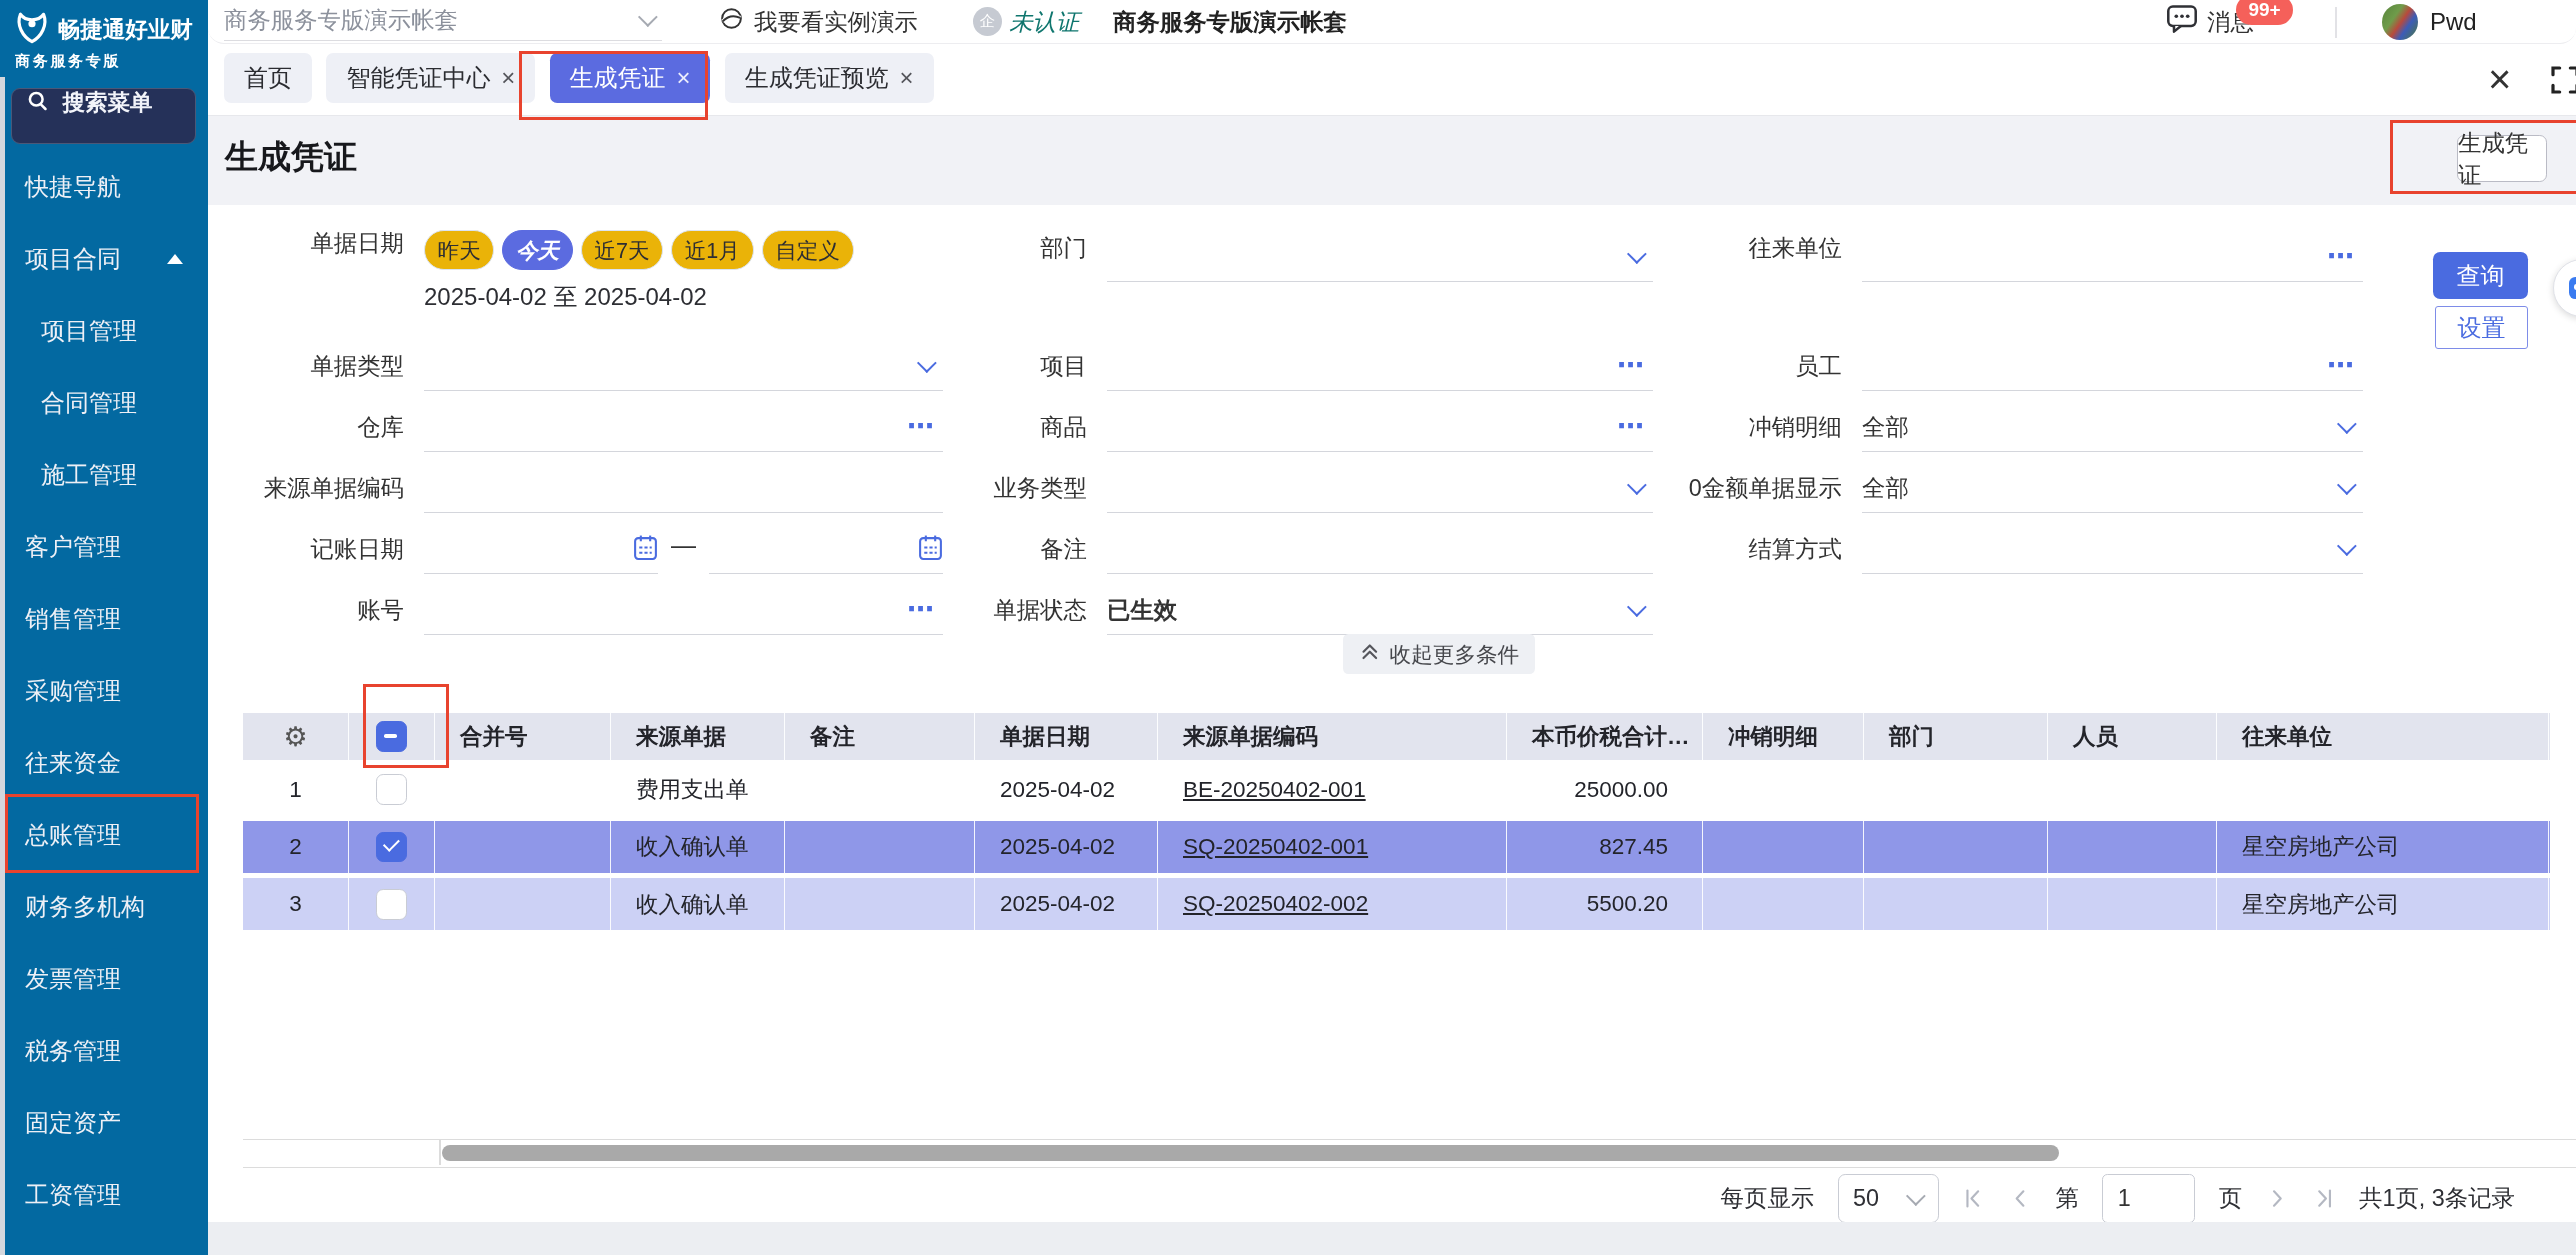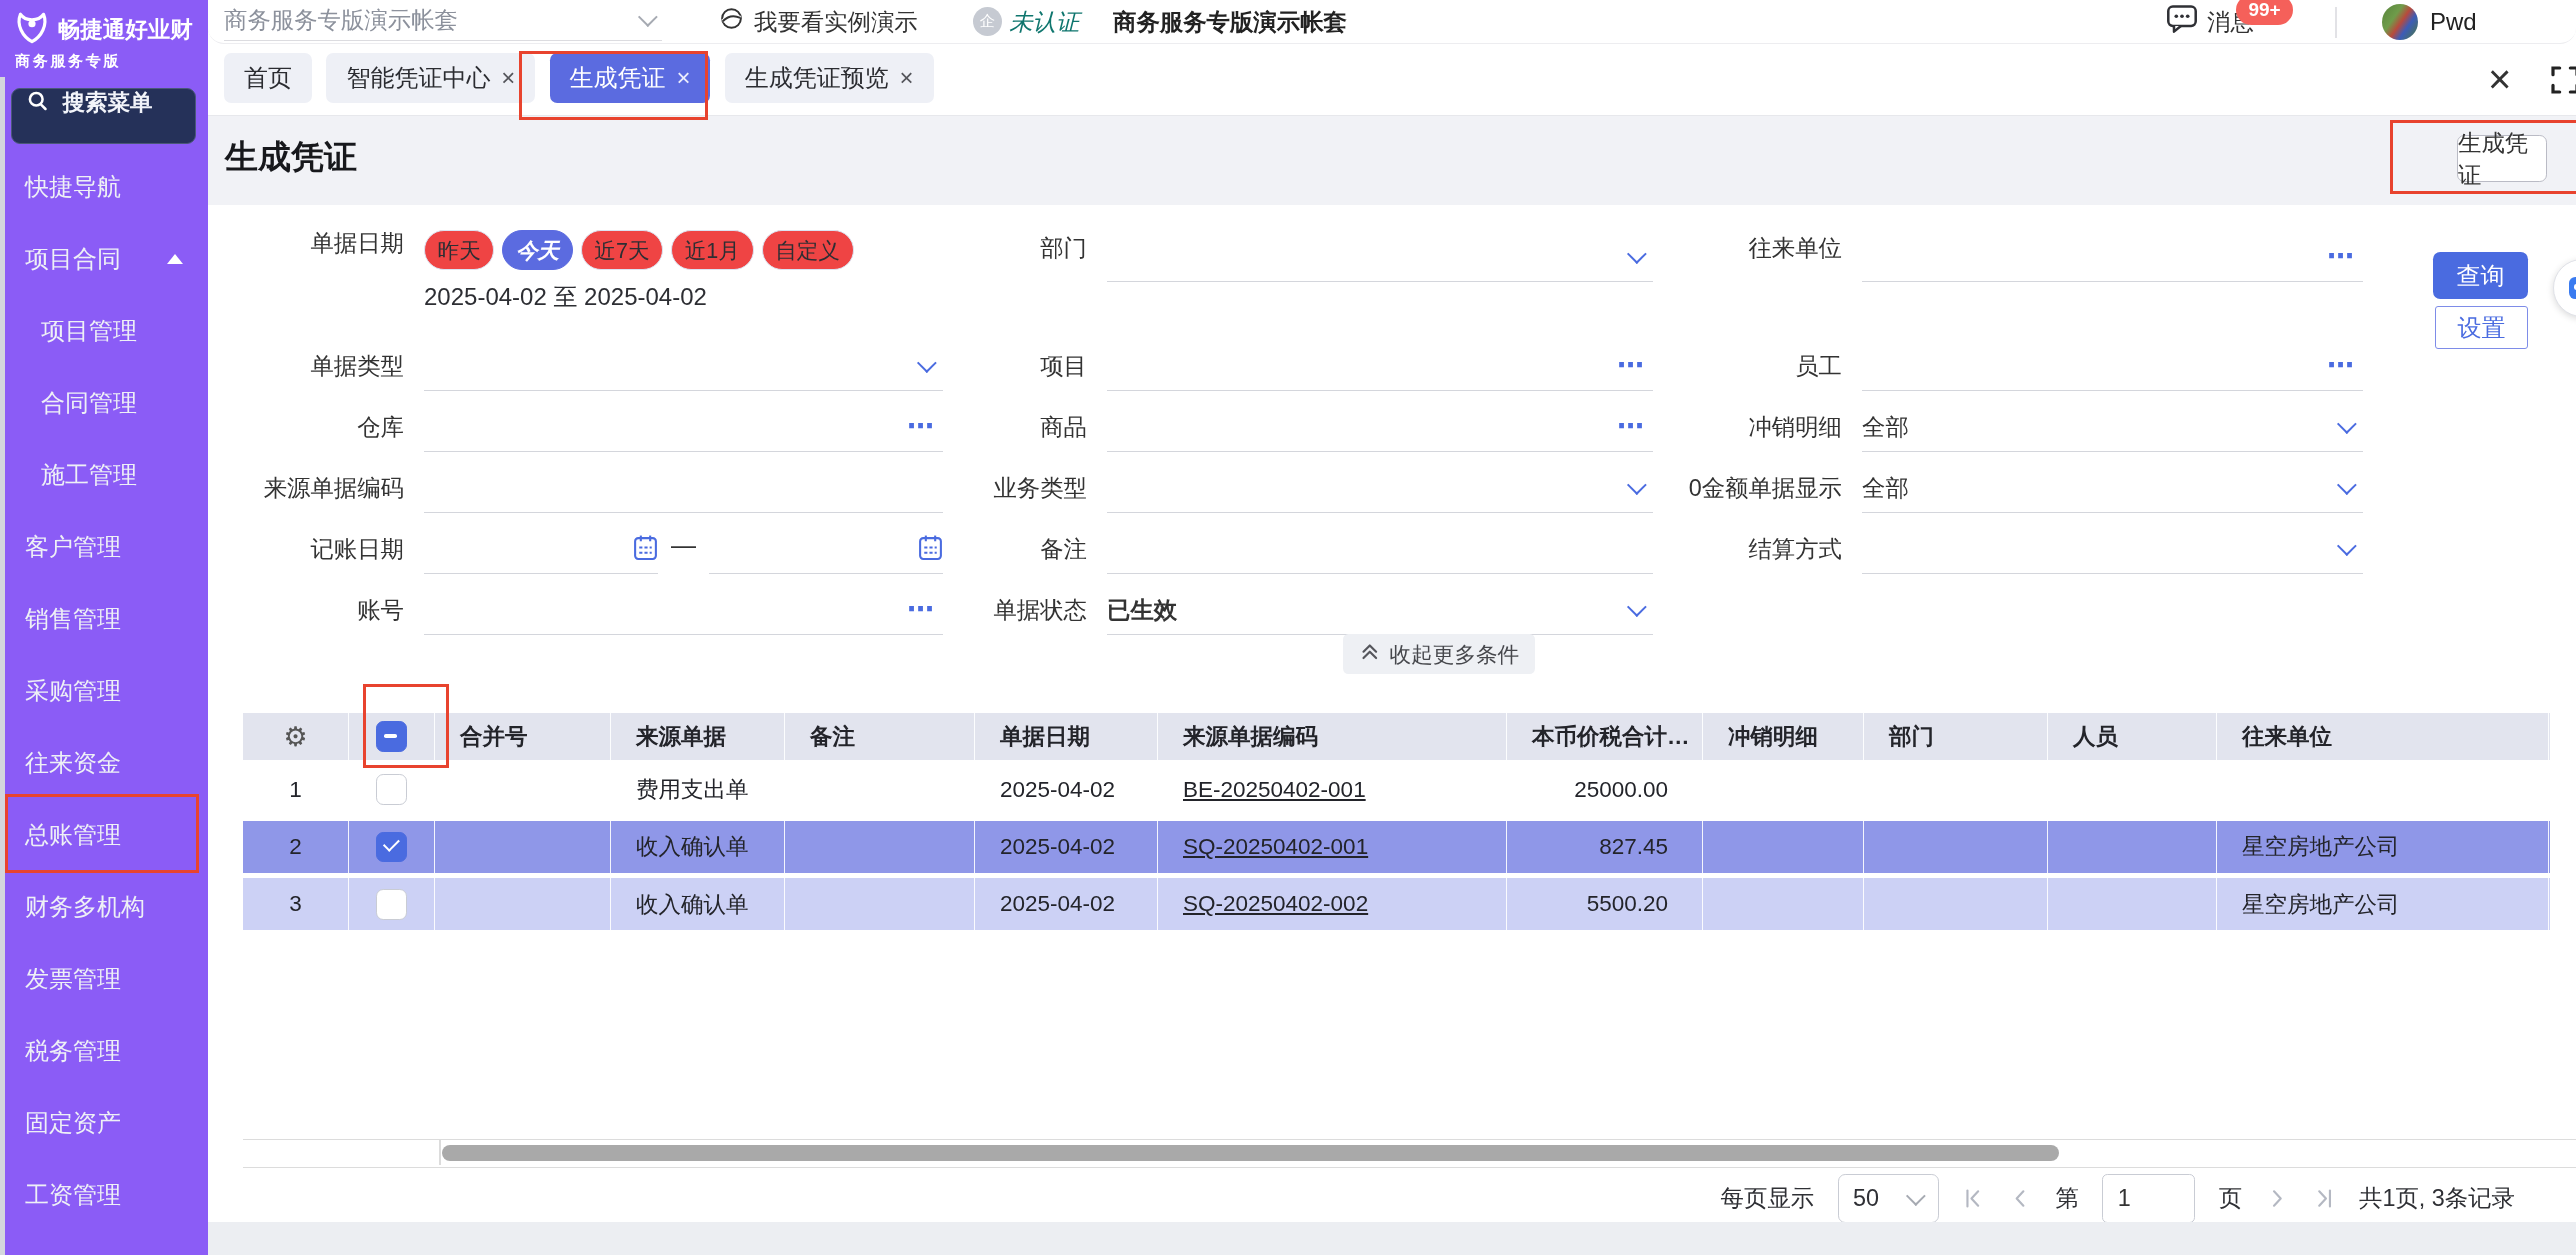--- a/index.html
+++ b/index.html
@@ -7,7 +7,7 @@
         font-family:"Liberation Sans","DejaVu Sans",sans-serif;background:#fff;}
 
   
-  .sidebar{position:absolute;left:0;top:0;width:208px;height:1256px;background:#8b5cf6;color:#fff;}
+  .sidebar{position:absolute;left:0;top:0;width:208px;height:1256px;background:#0369a1;color:#fff;}
   .side-gutter{position:absolute;left:0;top:77px;width:5.4px;height:1178px;background:#d4d7dd;}
   .logo-row{position:absolute;left:12.6px;top:9px;display:flex;align-items:center;gap:7.2px;}
   .brand-name{font-size:22.5px;font-weight:700;color:#fff;white-space:nowrap;}

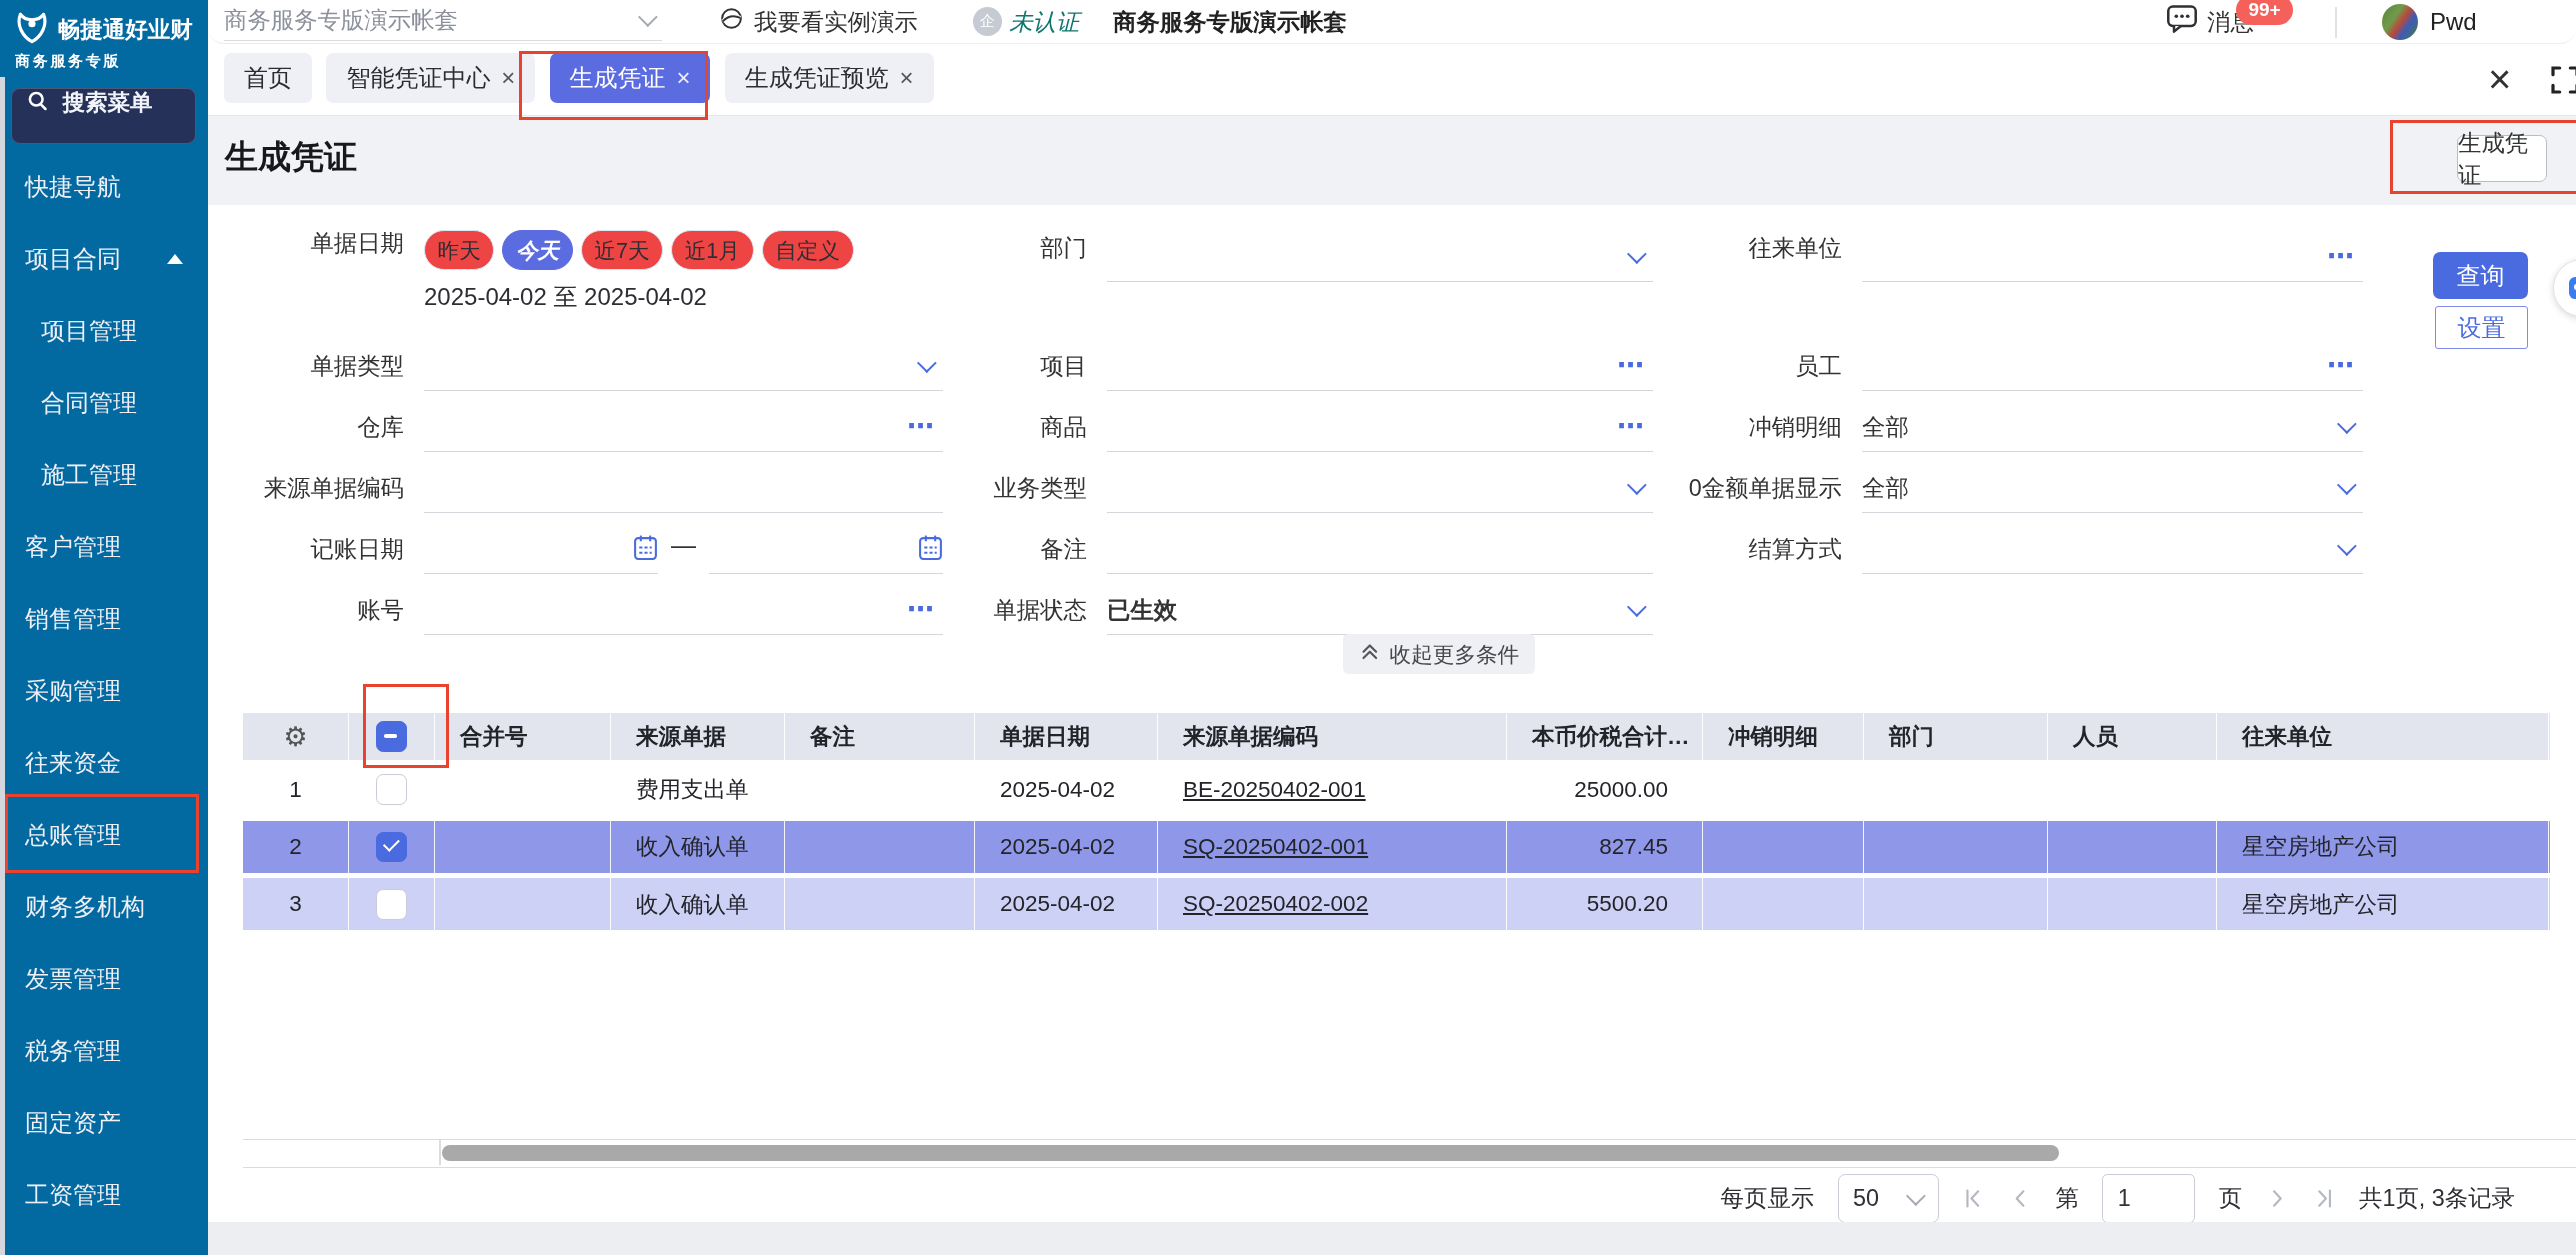--- a/index.html
+++ b/index.html
@@ -77,7 +77,7 @@
   .dots-blue{margin-left:auto;margin-right:7.2px;color:#4a6be0;font-size:27px;font-weight:700;letter-spacing:1.8px;line-height:1;flex:none;}
   .f-stack{display:flex;flex-direction:column;gap:10.8px;padding-top:3.6px;}
   .pills{display:flex;gap:8px;}
-  .pill{height:40px;border:1.8px solid #dbe4f2;border-radius:20.7px;background:#ef4444;display:flex;align-items:center;
+  .pill{height:40px;border:1.8px solid #dbe4f2;border-radius:20.7px;background:#eab308;display:flex;align-items:center;
        padding:0 12.6px;font-size:21.6px;color:#2d2e33;cursor:pointer;box-sizing:border-box;}
   .pill.active{background:#5b6be0;border-color:#5b6be0;color:#fff;font-weight:700;font-style:italic;}
   .range-text{font-size:24px;color:#2d2e33;}

